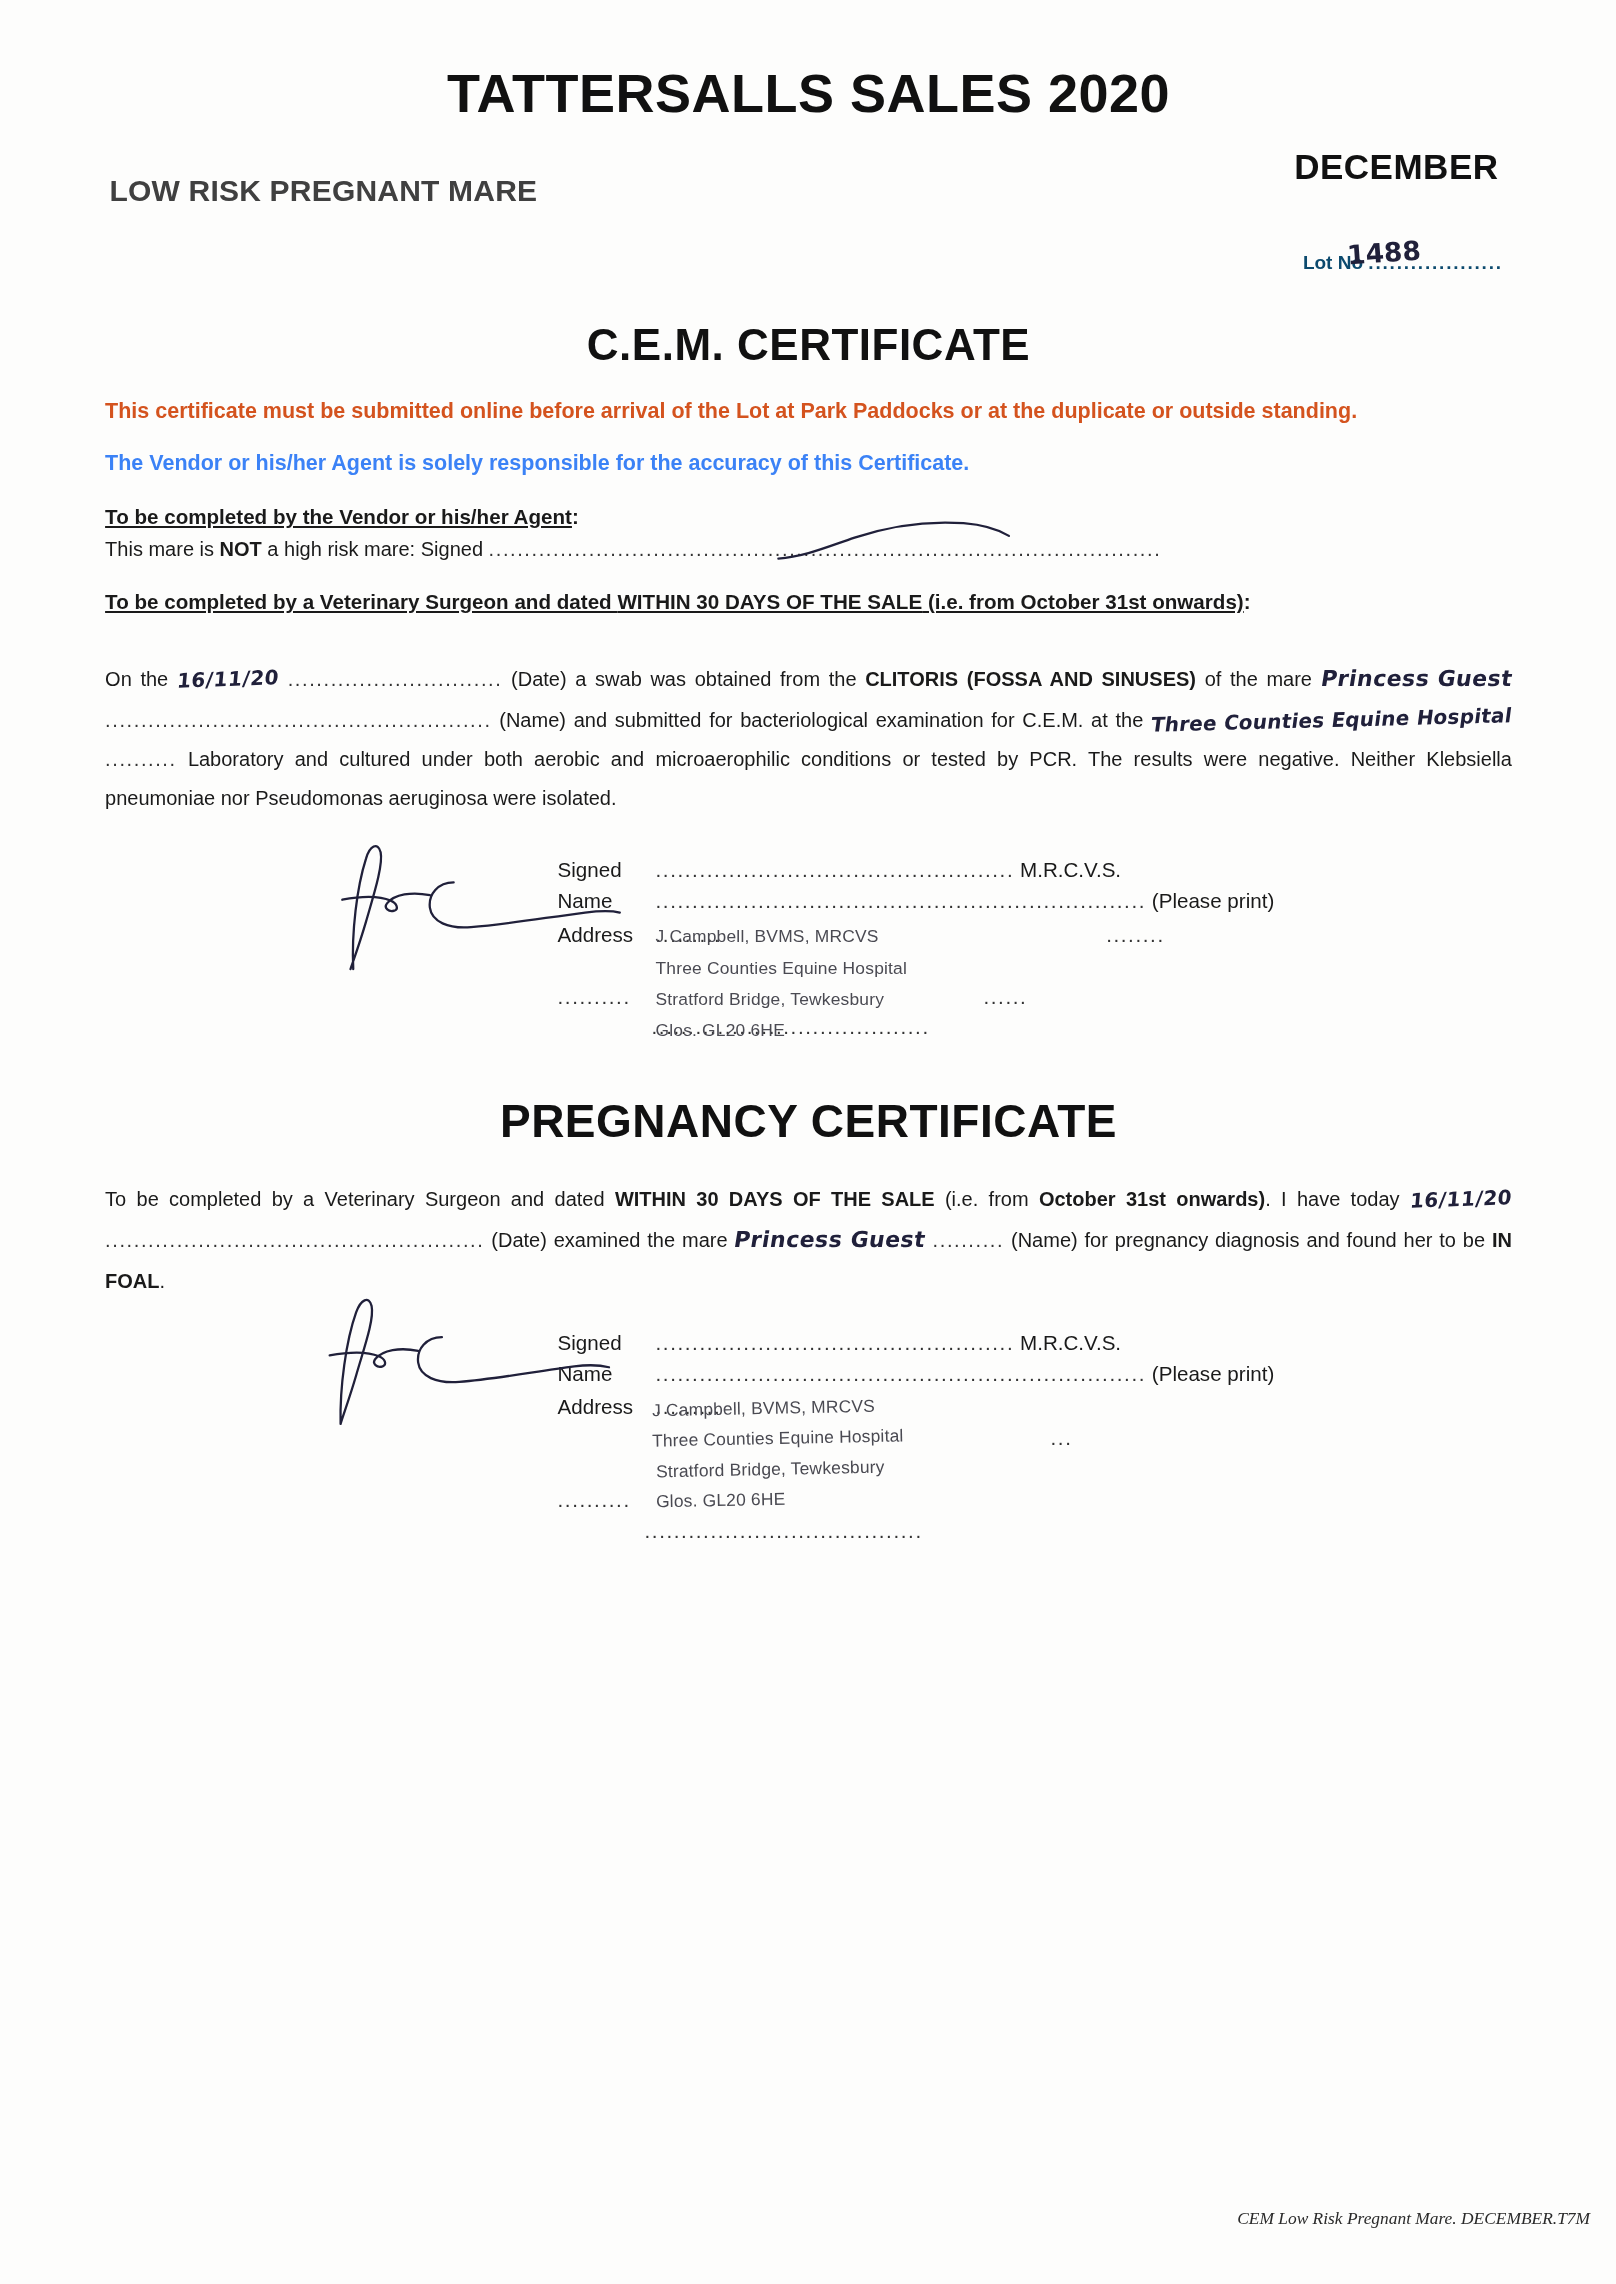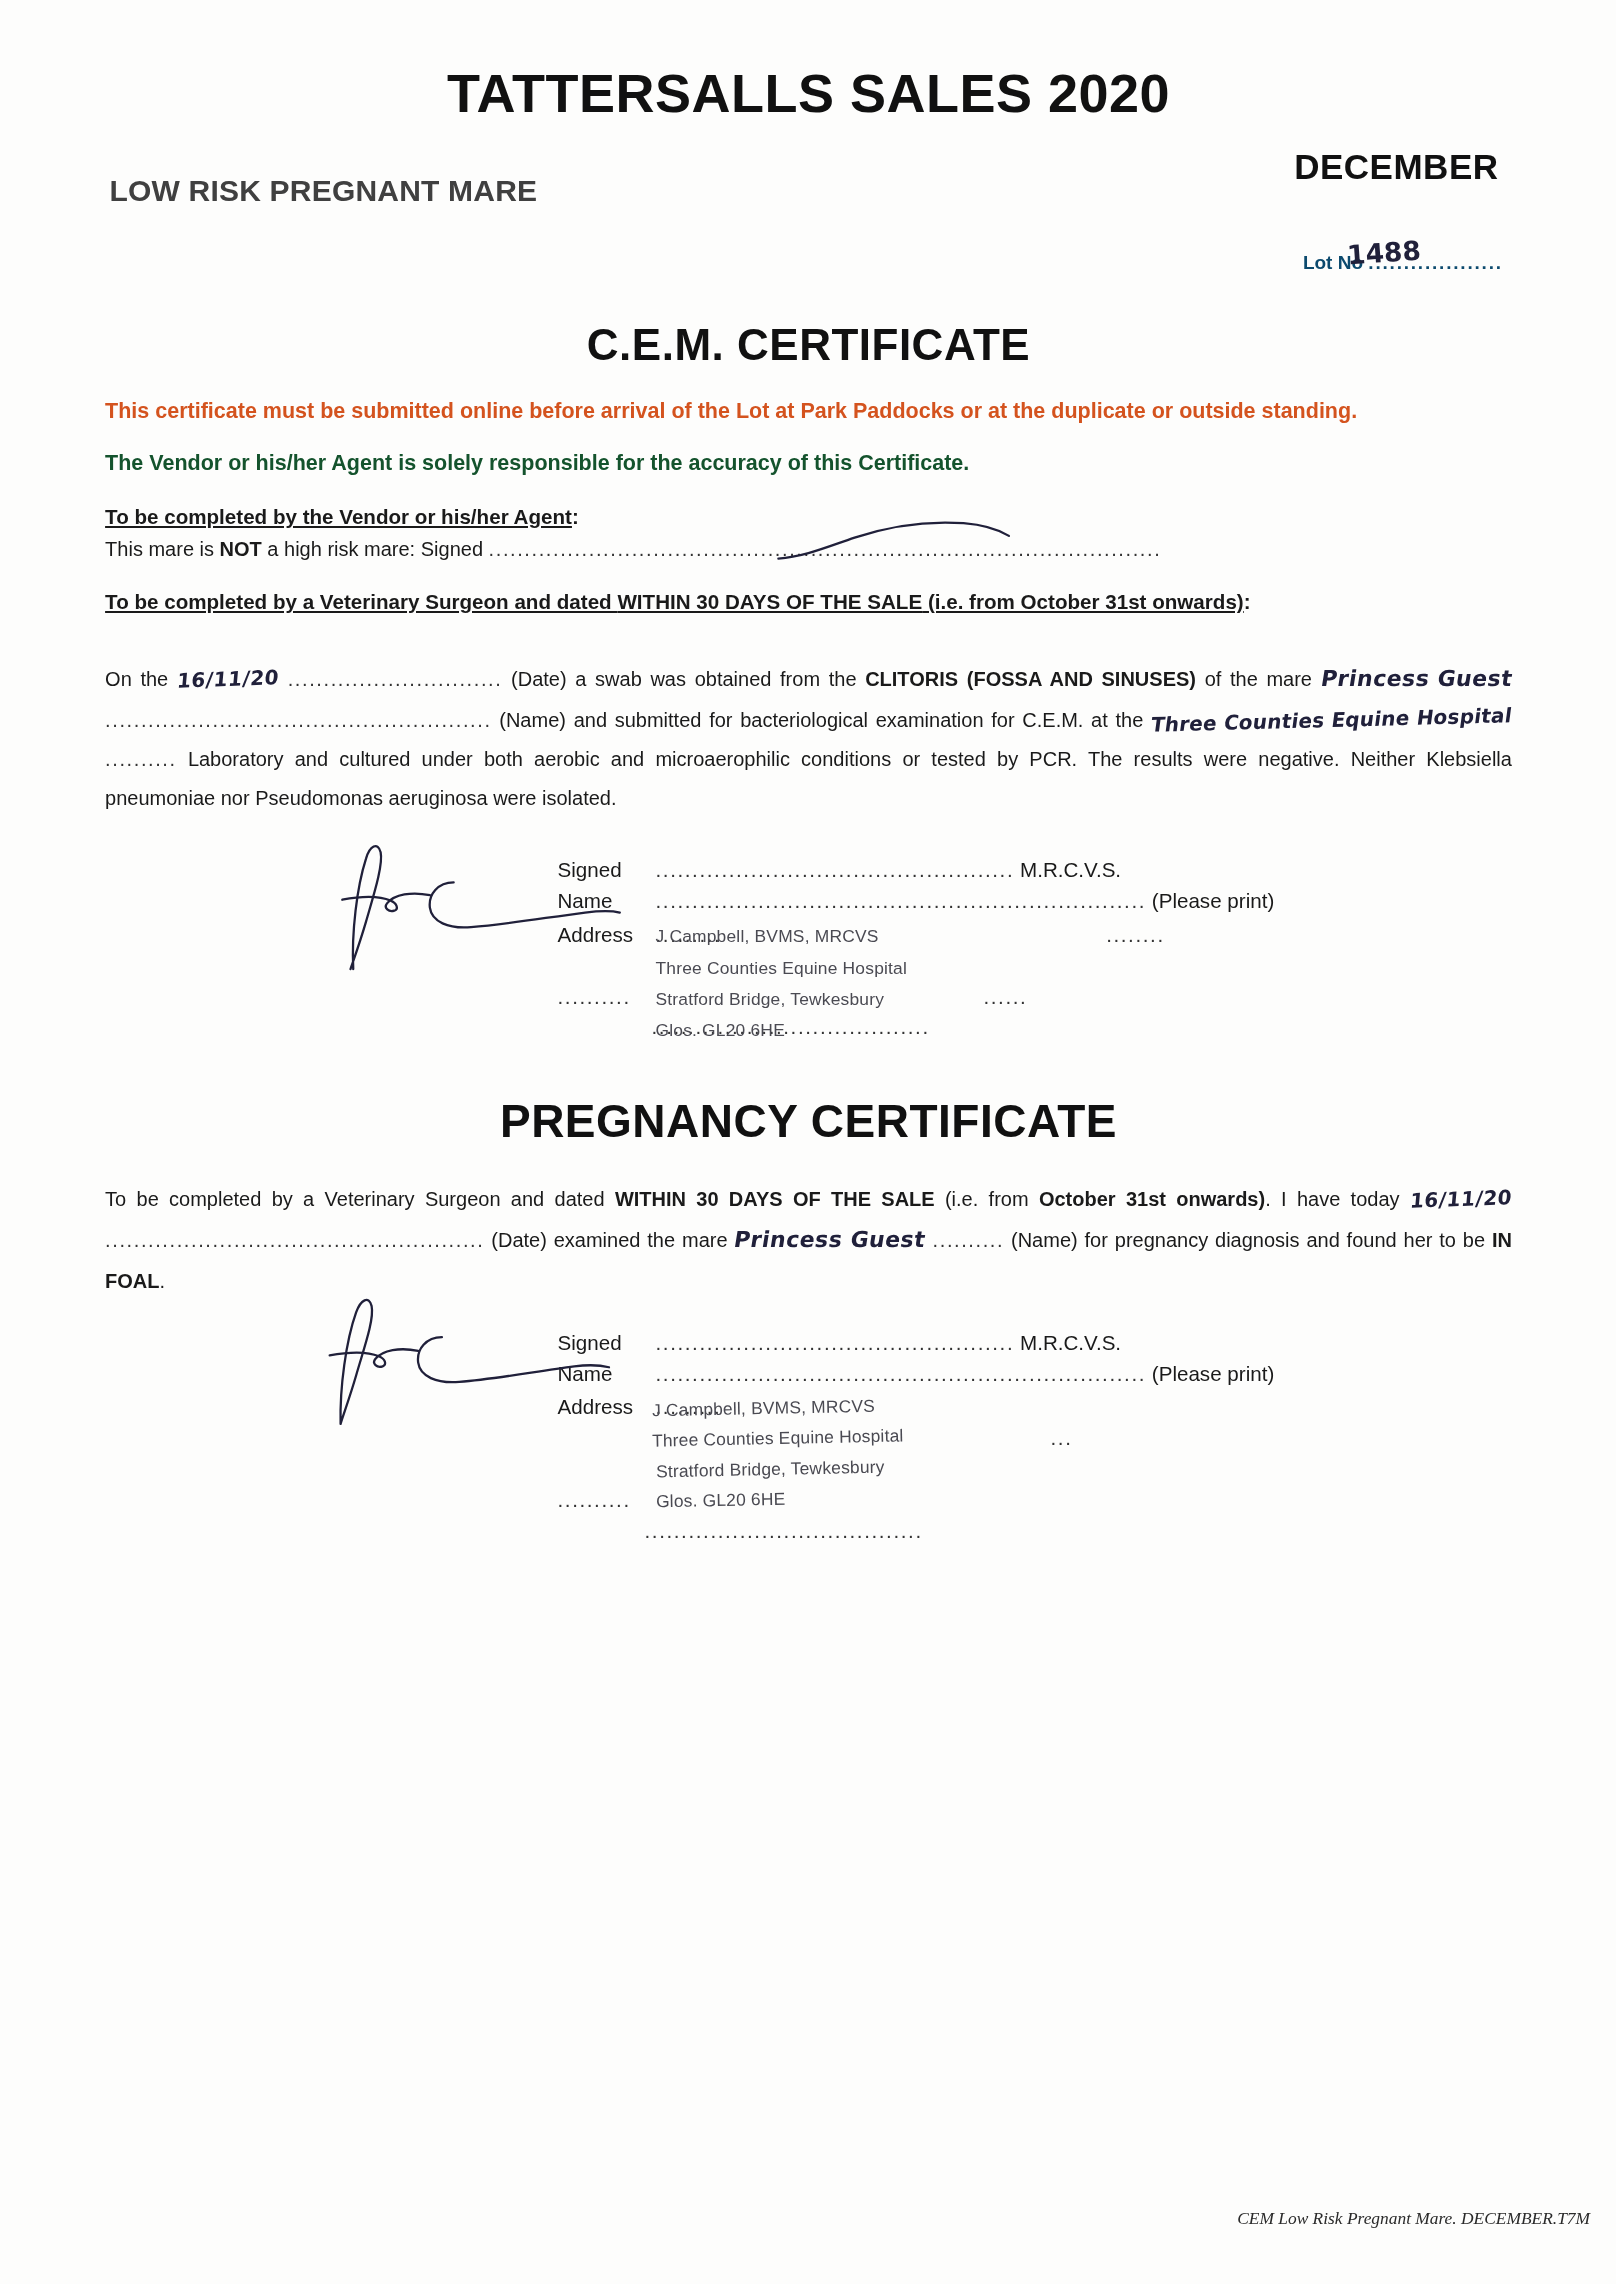--- a/index.html
+++ b/index.html
@@ -108,7 +108,7 @@
     margin: 26.5px 4.6px 0 4.6px;
   }
   .warn2 {
-    color: #14532d;
+    color: #3b82f6;
     font-weight: bold;
     font-size: 21.5px;
     line-height: 1.3;

